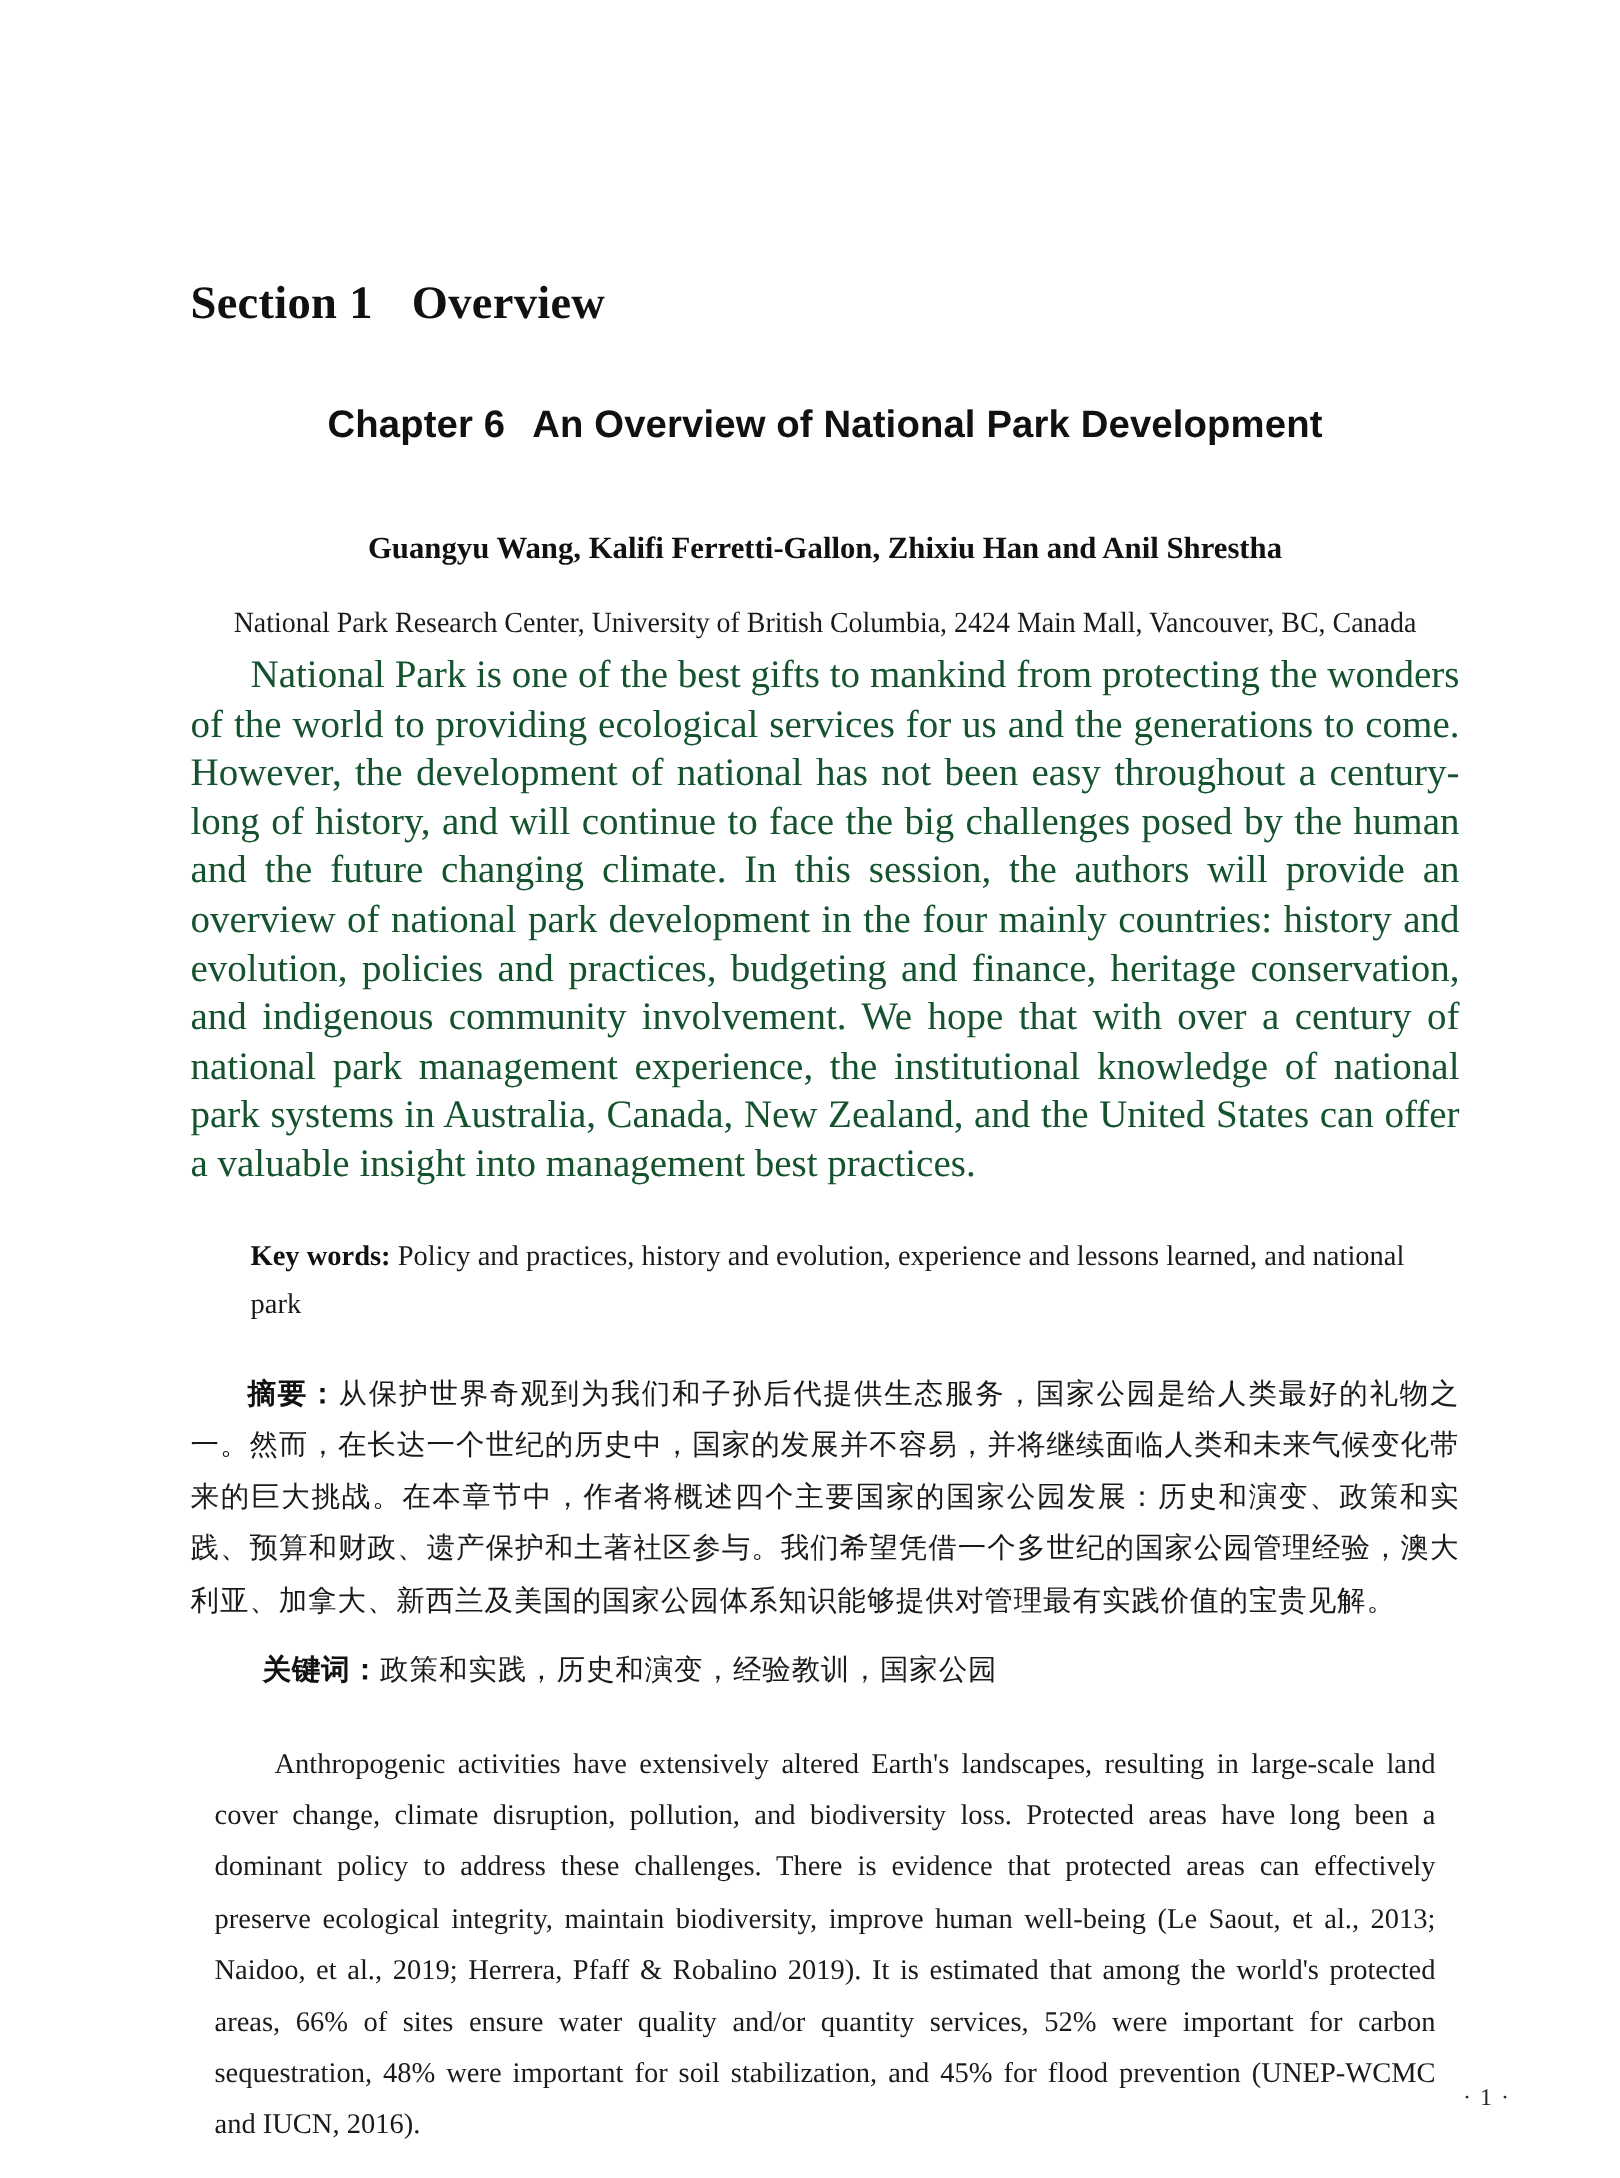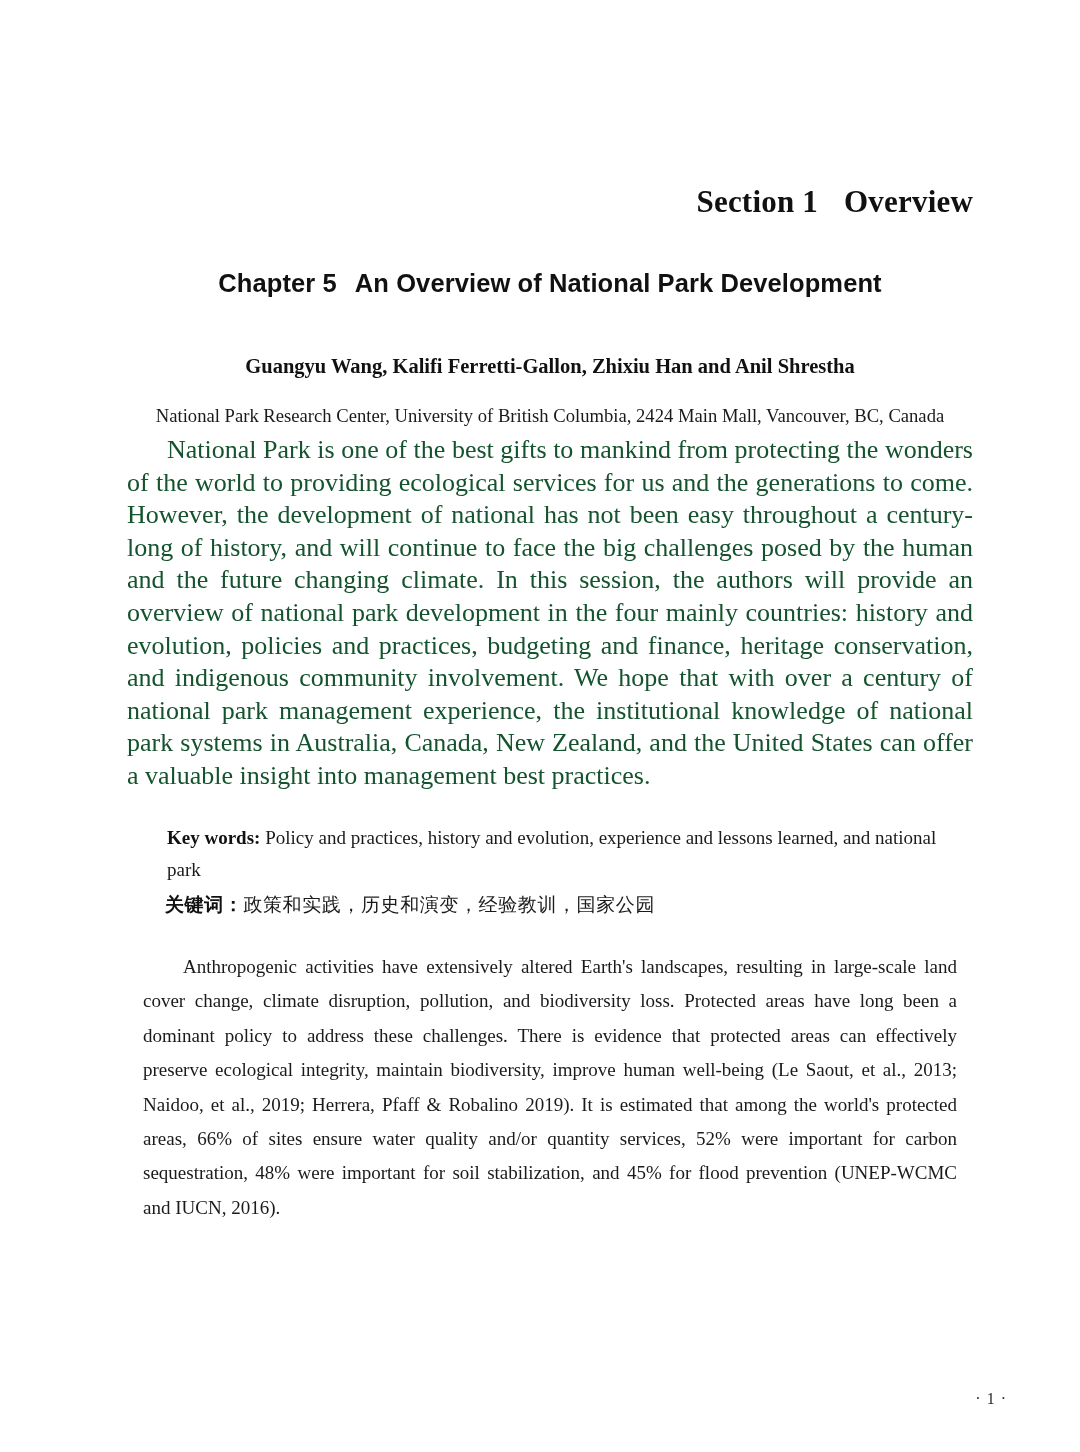--- a/index.html
+++ b/index.html
@@ -26,7 +26,7 @@
 
   
   .section-title {
-    text-align: right;
+    text-align: left;
     font-family: "Liberation Serif", serif;
     font-weight: bold;
     font-size: 31px;

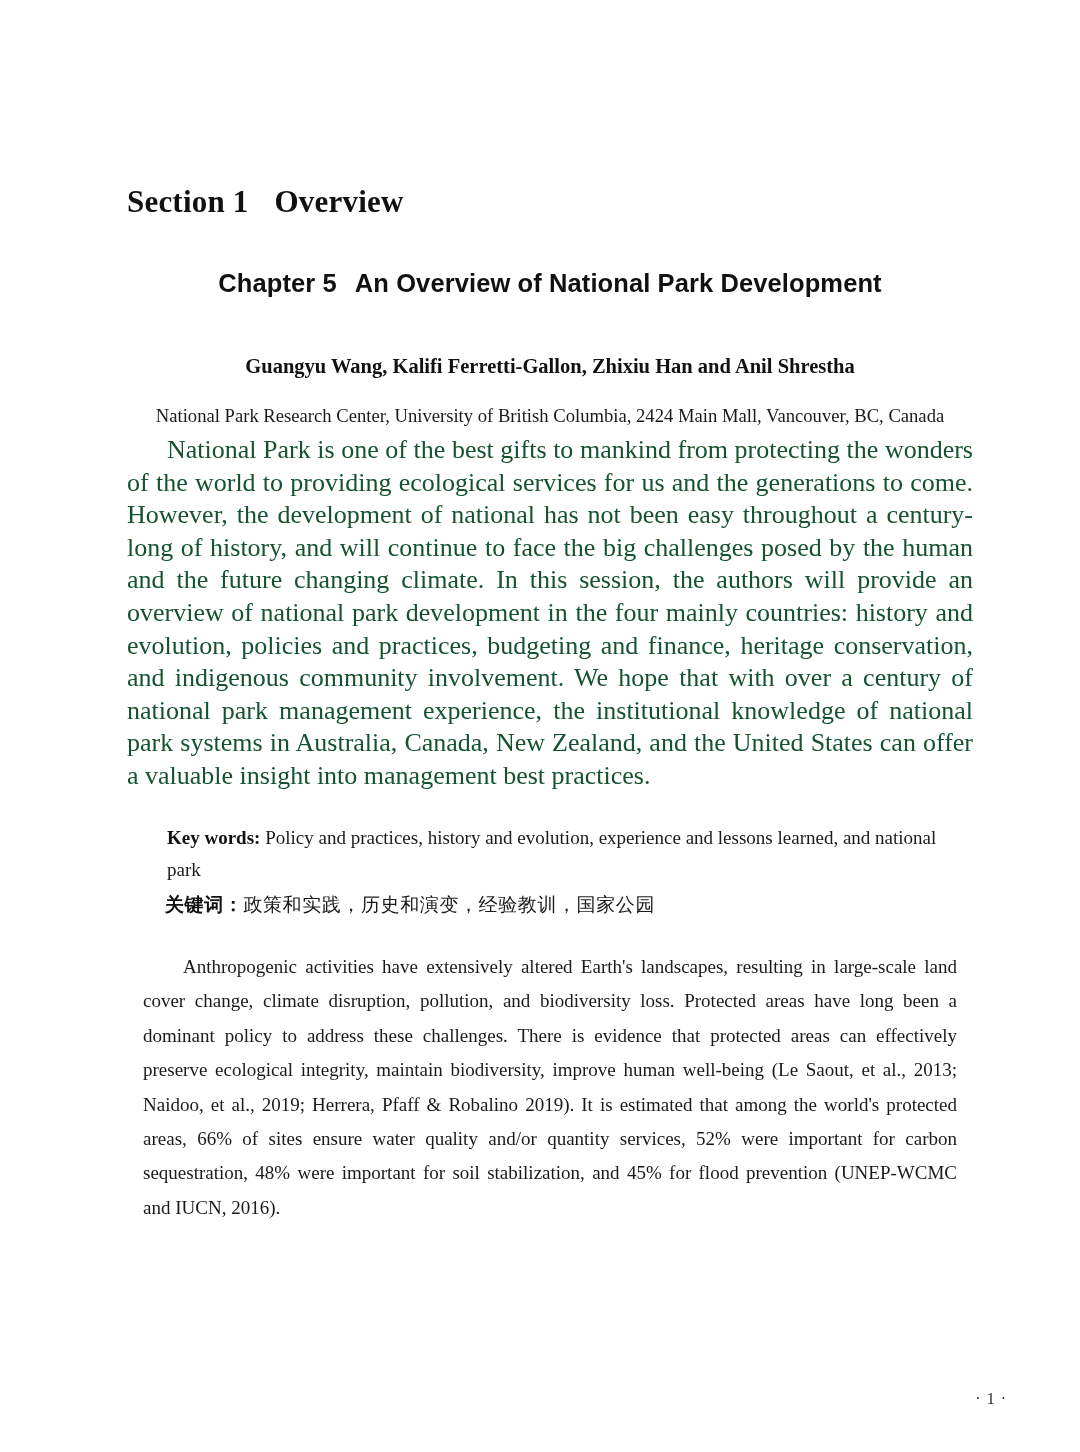--- a/index.html
+++ b/index.html
@@ -190,7 +190,7 @@
     </h1>
 
     <h2 class="chapter-title">
-      <span>Chapter 5</span><span class="gap"></span><span>An Overview of National Park Development</span>
+      <span>Chapter 6</span><span class="gap"></span><span>An Overview of National Park Development</span>
     </h2>
 
     <p class="authors">Guangyu Wang, Kalifi Ferretti-Gallon, Zhixiu Han and Anil Shrestha</p>

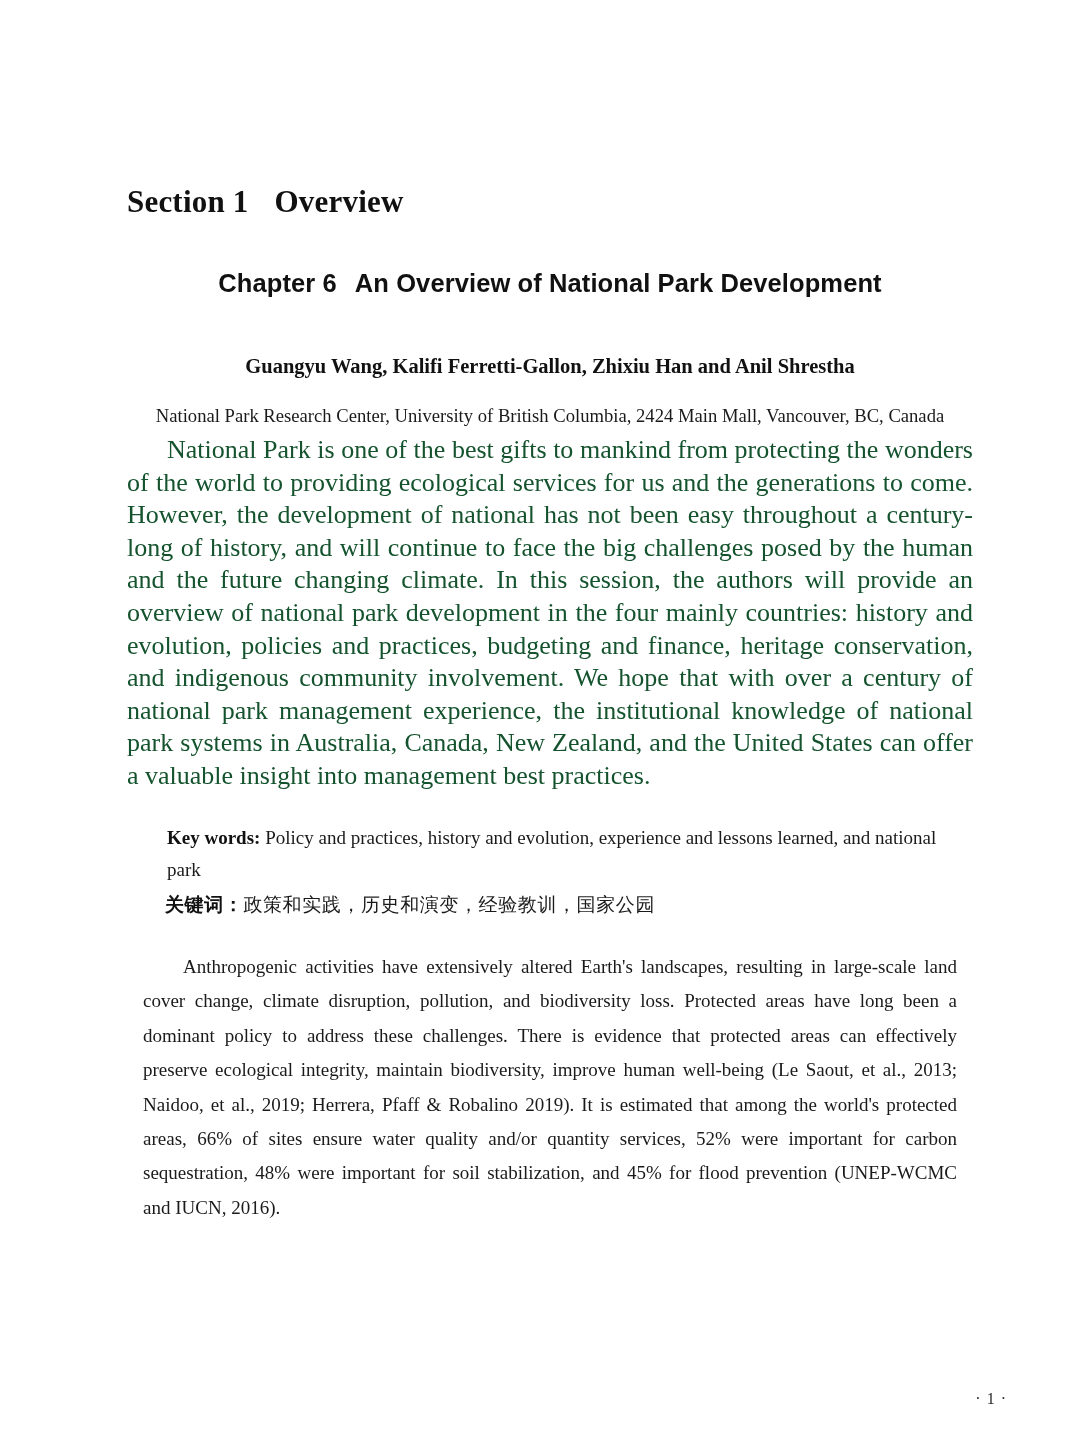--- a/index.html
+++ b/index.html
@@ -205,6 +205,9 @@
       <span>Policy and practices, history and evolution, experience and lessons learned, and national park</span>
     </p>
 
+    <p class="cn-abstract">
+      <b>摘要：</b><span>从保护世界奇观到为我们和子孙后代提供生态服务，国家公园是给人类最好的礼物之一。然而，在长达一个世纪的历史中，国家的发展并不容易，并将继续面临人类和未来气候变化带来的巨大挑战。在本章节中，作者将概述四个主要国家的国家公园发展：历史和演变、政策和实践、预算和财政、遗产保护和土著社区参与。我们希望凭借一个多世纪的国家公园管理经验，澳大利亚、加拿大、新西兰及美国的国家公园体系知识能够提供对管理最有实践价值的宝贵见解。</span>
+    </p>
 
     <p class="cn-keywords">
       <b>关键词：</b><span>政策和实践，历史和演变，经验教训，国家公园</span>

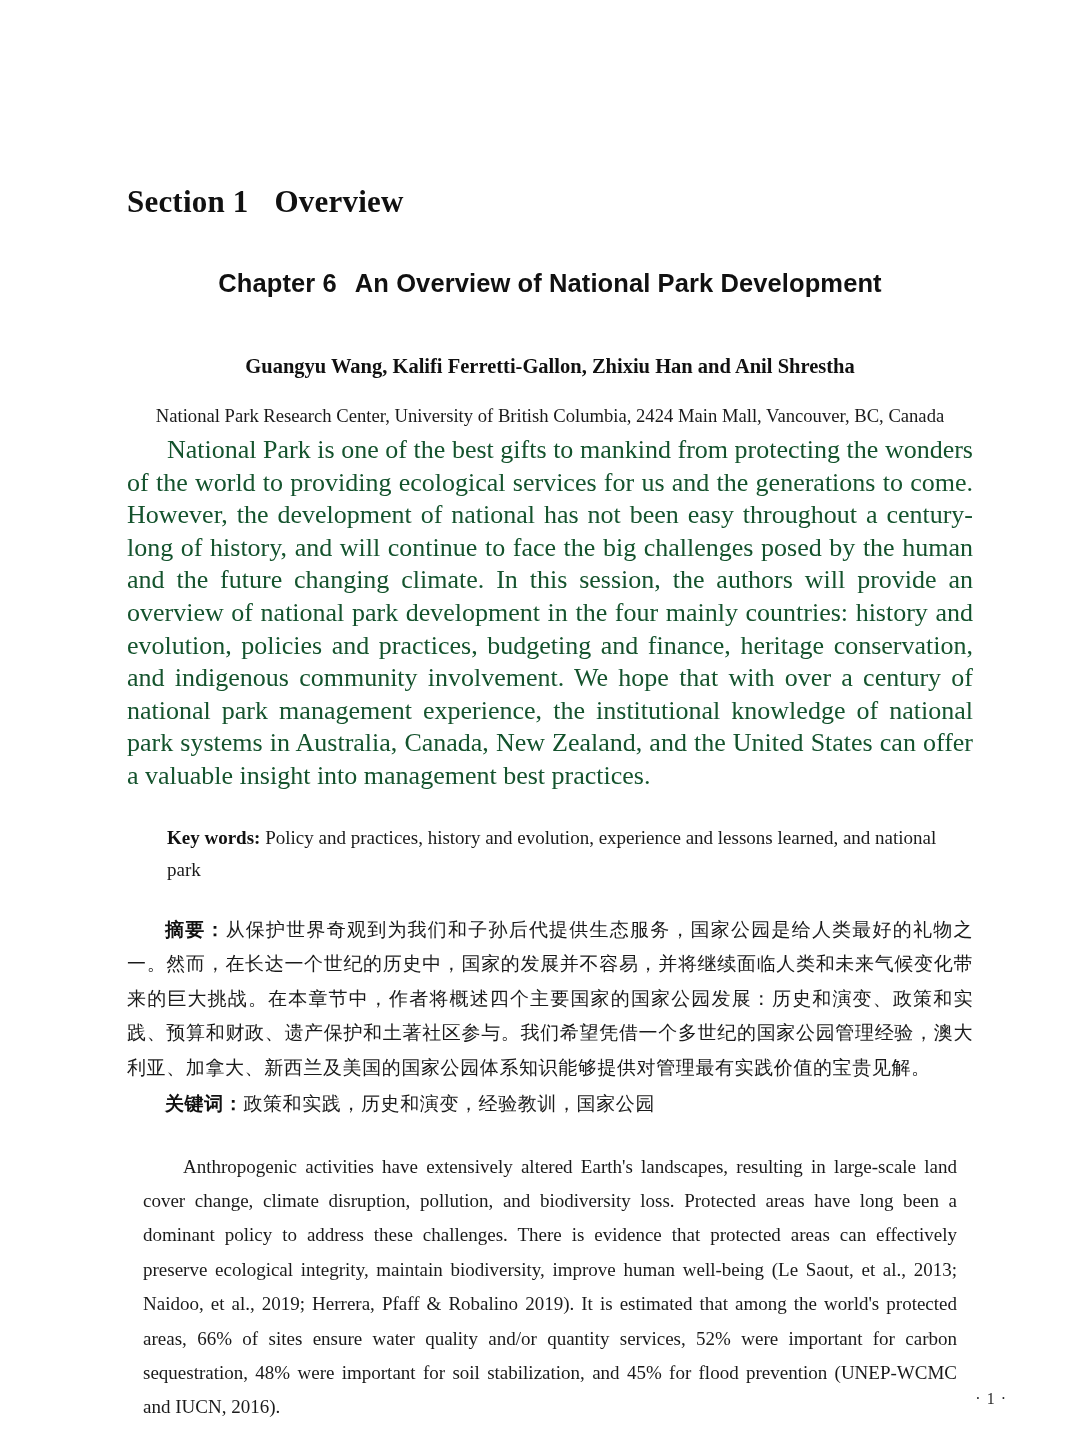--- a/index.html
+++ b/index.html
@@ -134,7 +134,7 @@
     font-family: "Liberation Serif", serif;
     font-size: 19px;
     line-height: 34.5px;
-    margin: 0;
+    margin: 10px;
     padding-top: 2px;
     padding-left: 38px;
     color: #1a1a1a;

